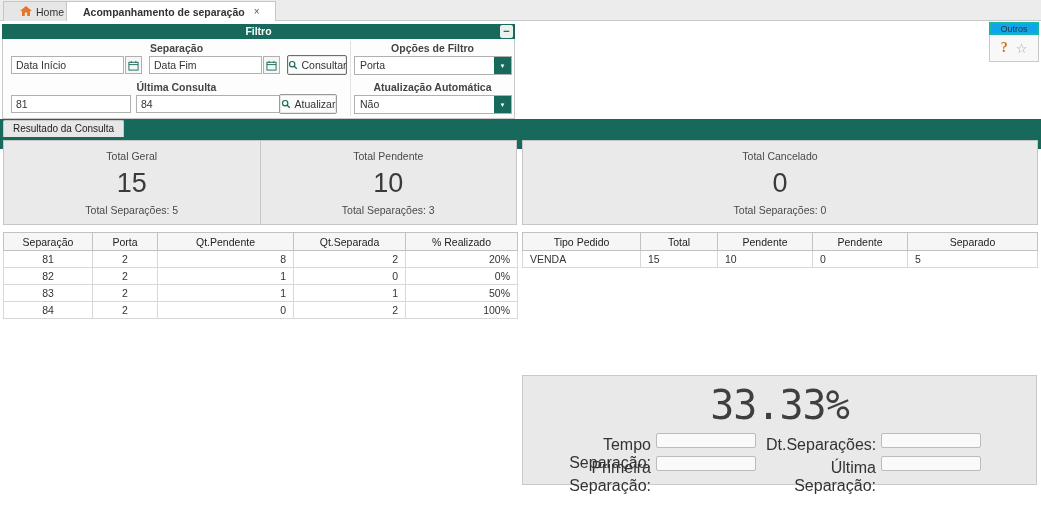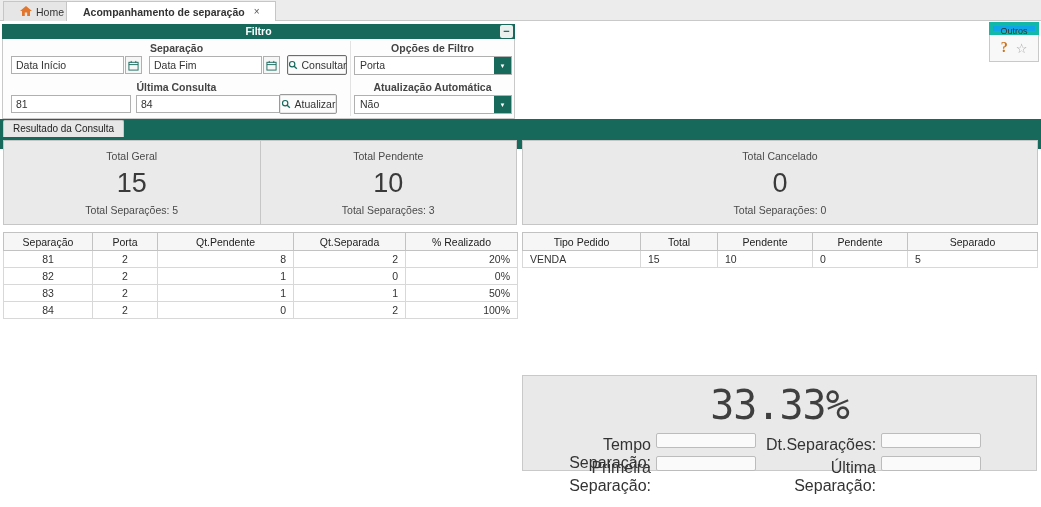--- a/index.html
+++ b/index.html
@@ -49,7 +49,7 @@
 
   
   .outros { position:absolute; left:989px; top:22px; width:50px; }
-  .outros-ttl { height:13px; background:#0ea5e9; border:4px solid #14b8a6;
+  .outros-ttl { height:13px; background:#0ea5e9; border:2px solid #14b8a6;
                 font-size:9px; color:#333; text-align:center; line-height:11px; }
   .outros-body { height:27px; background:#f8f8f8; border:1px solid #c9c9c9; border-top:none;
                  display:flex; align-items:center; justify-content:center; gap:8px; }

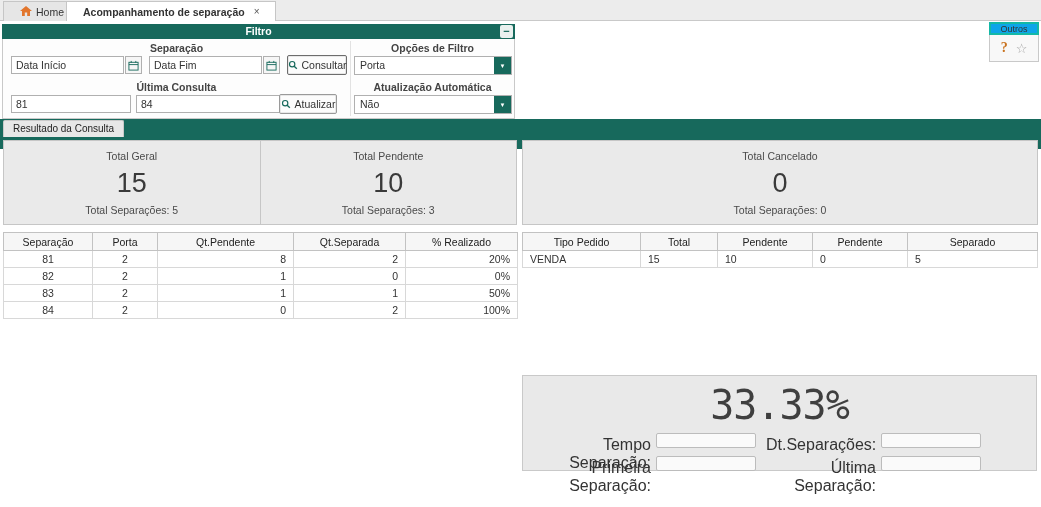--- a/index.html
+++ b/index.html
@@ -86,7 +86,7 @@
   .ac { text-align:center; } .ar { text-align:right; } .al { text-align:left; }
 
   
-  .detail { position:absolute; left:522px; top:375px; width:515px; height:96px;
+  .detail { position:absolute; left:522px; top:375px; width:515px; height:110px;
             background:#e9e9e9; border:1px solid #c9c9c9; }
   .pct { position:absolute; top:6px; left:0; width:100%; text-align:center;
          font-family:"DejaVu Sans Mono", monospace; font-size:40px;

